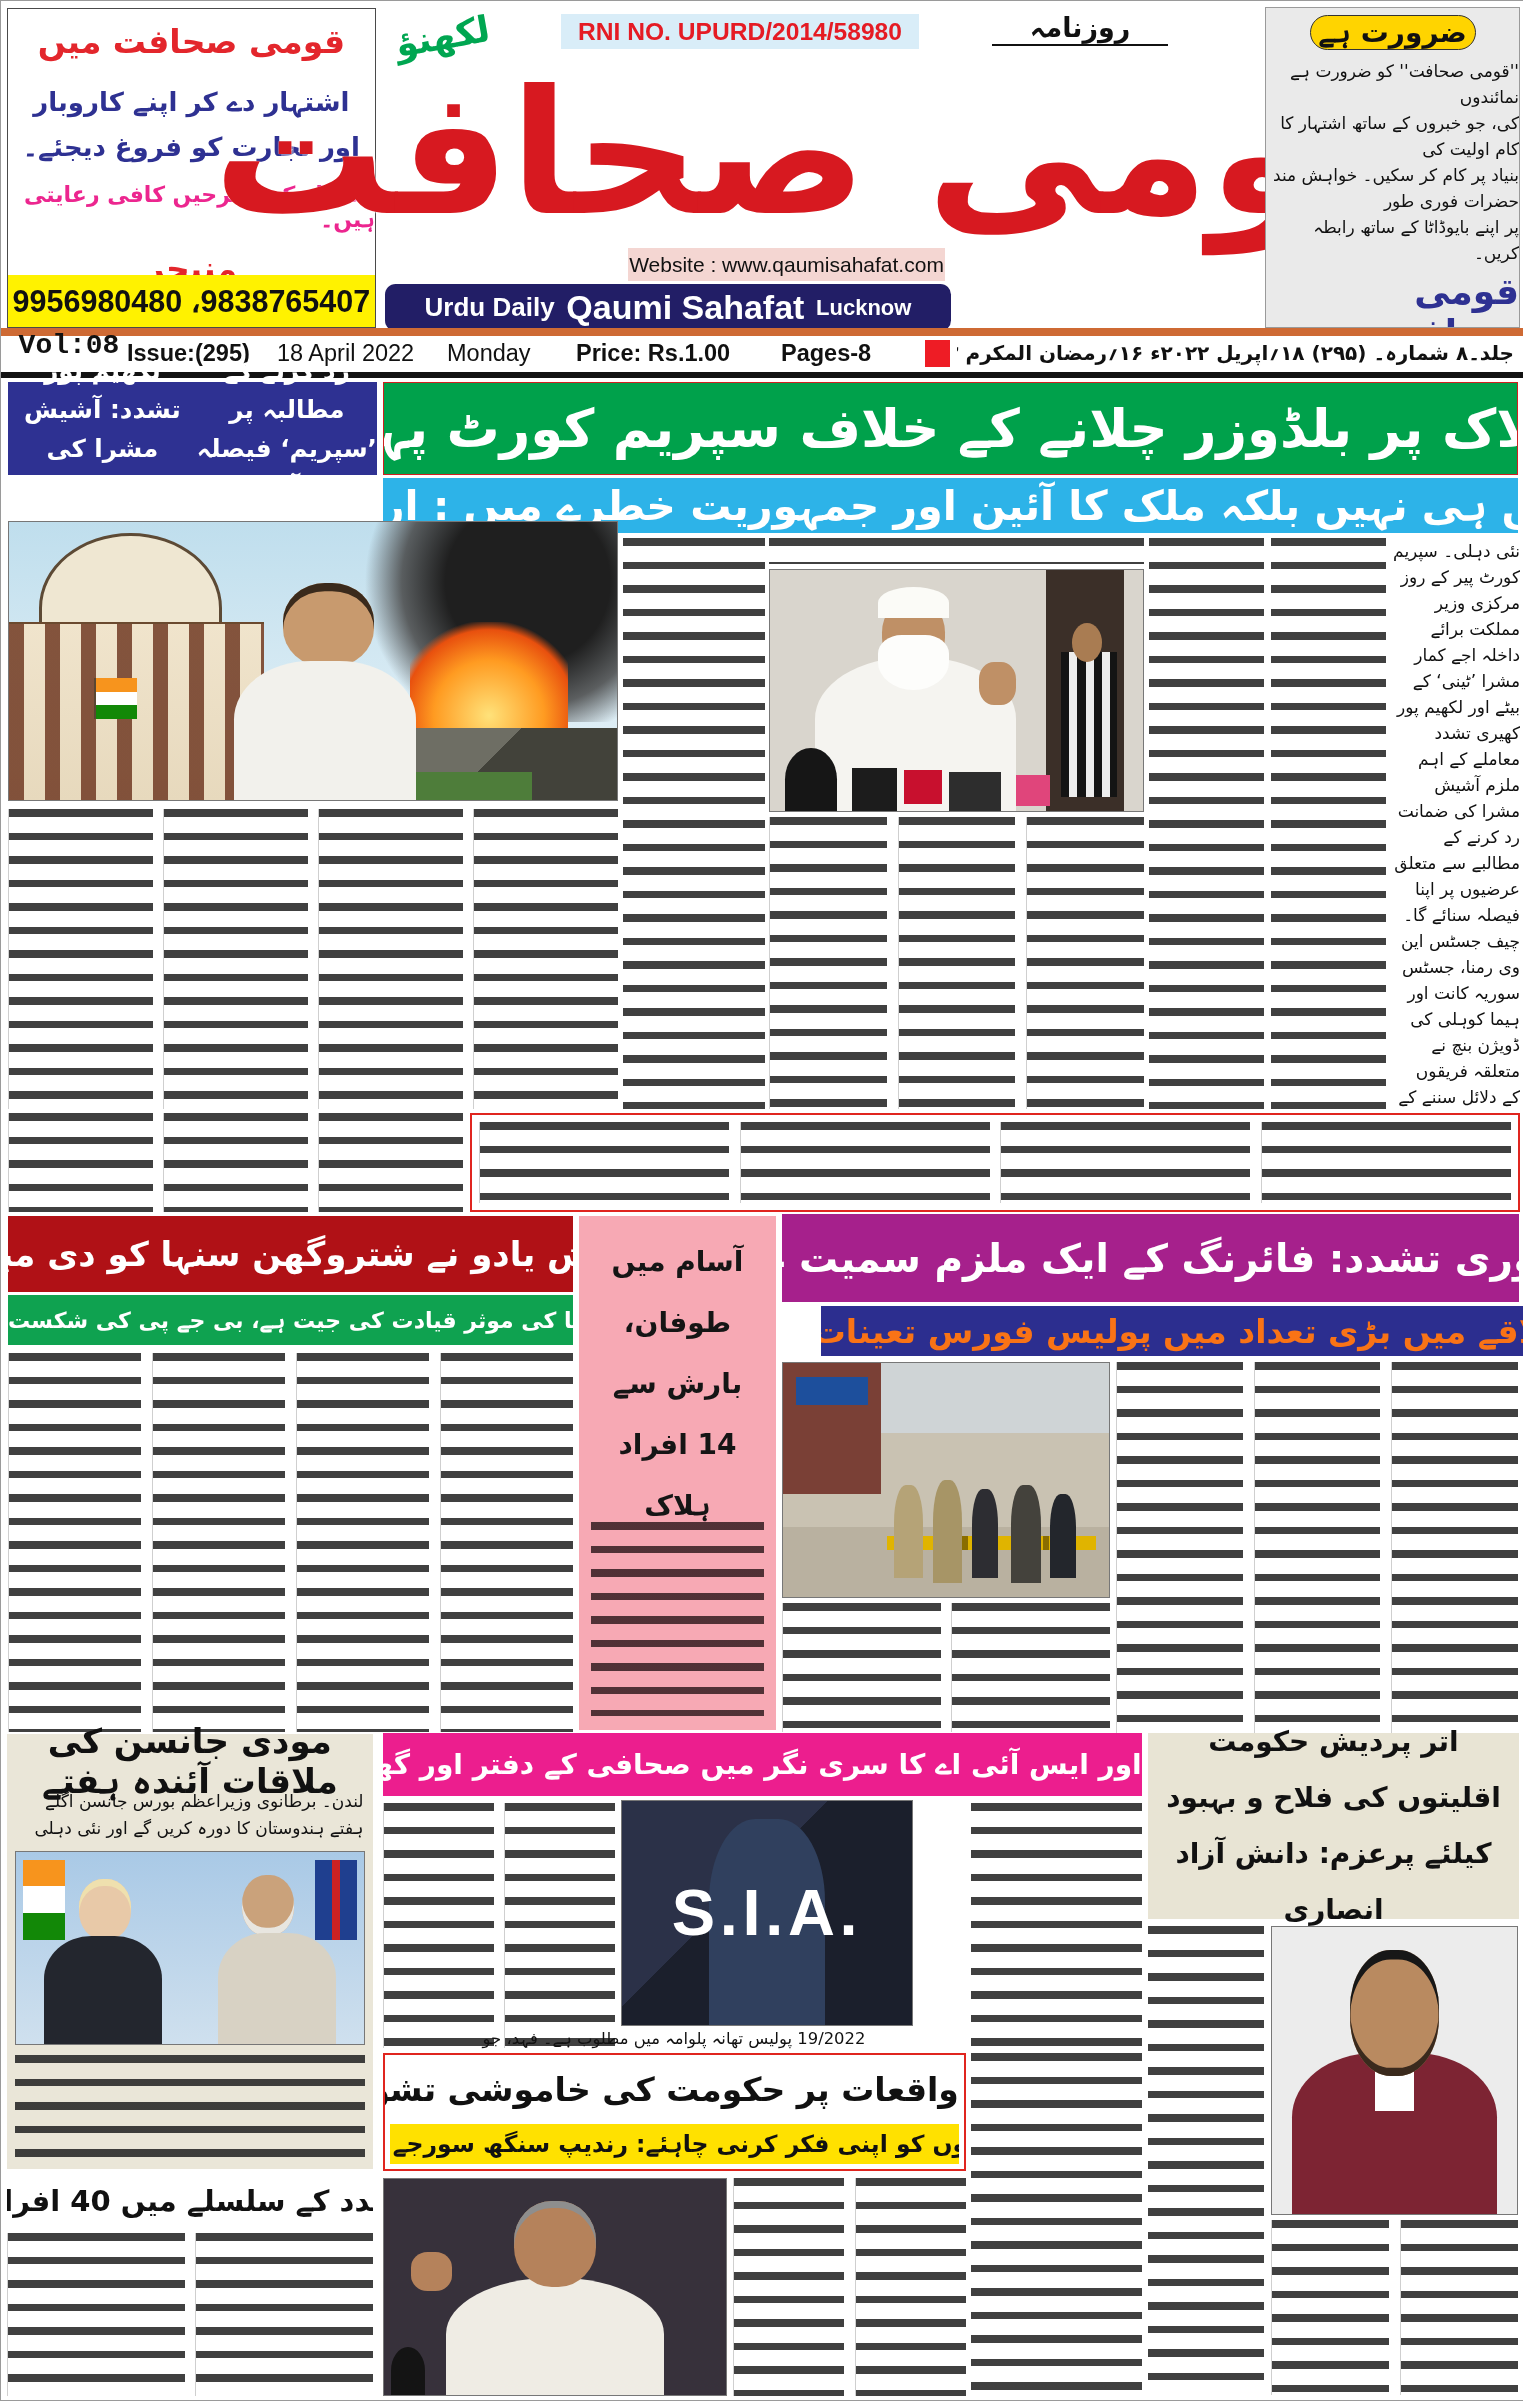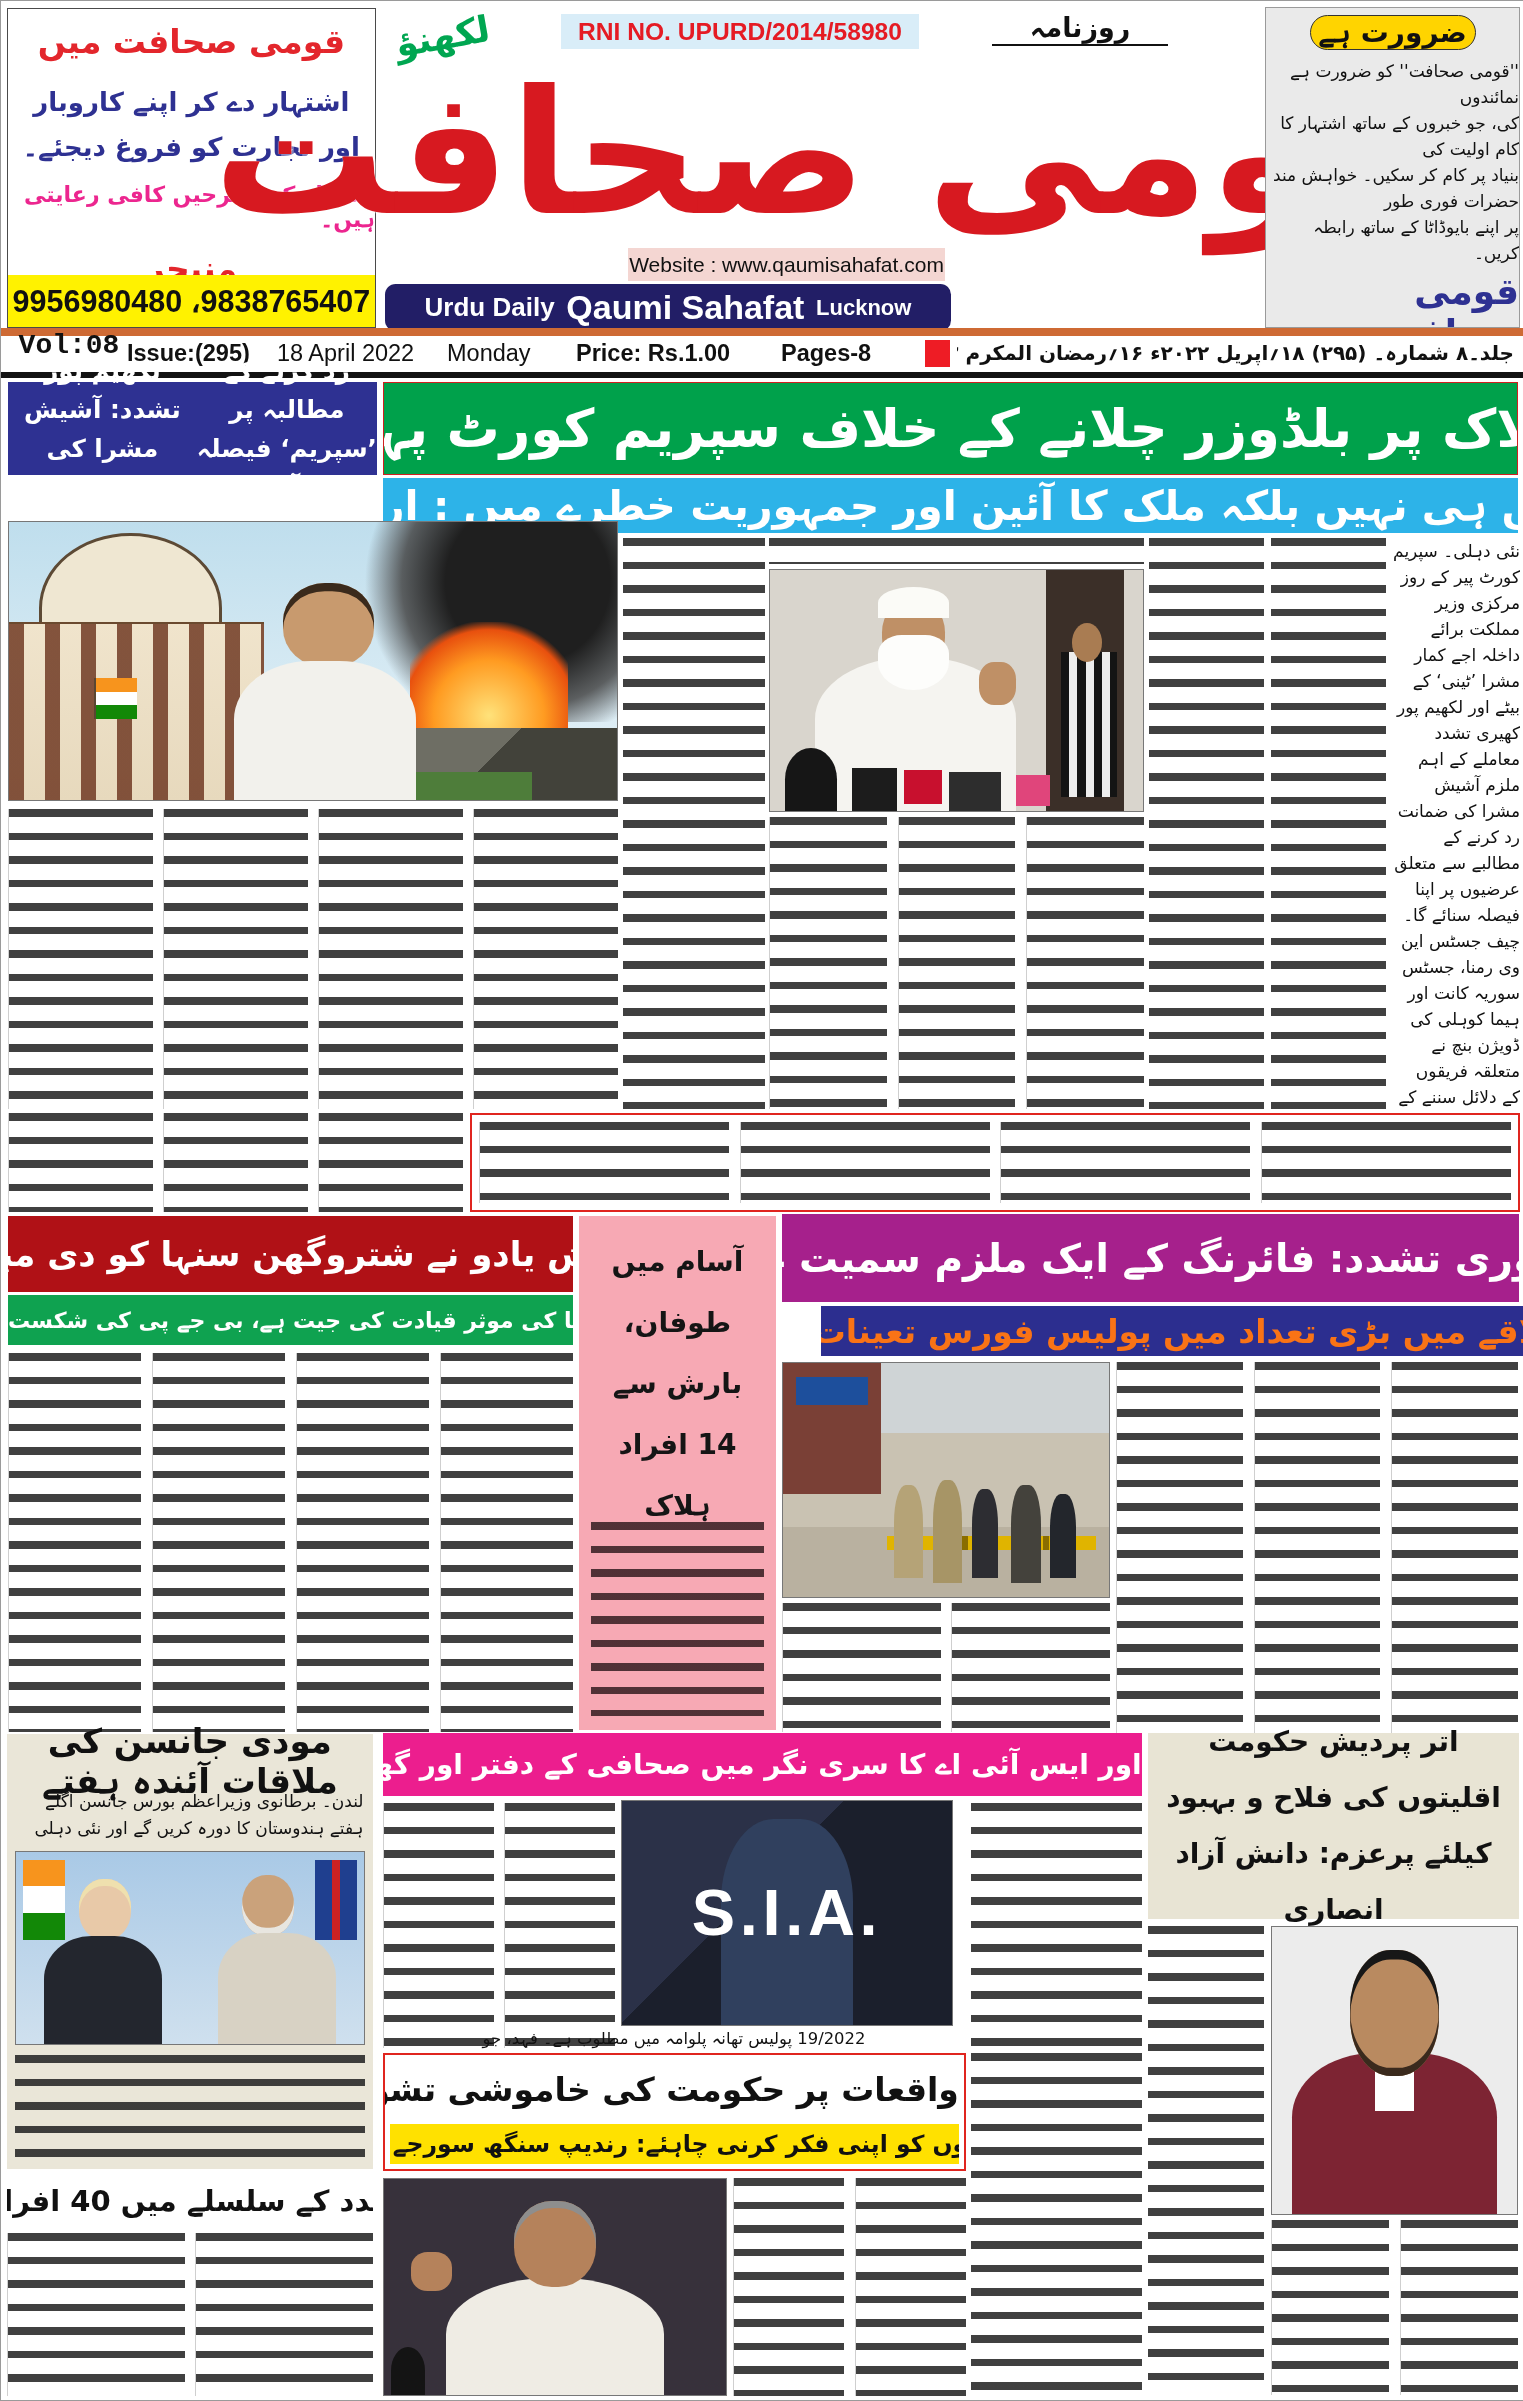--- a/index.html
+++ b/index.html
@@ -205,7 +205,7 @@
     <div></div>
       <div></div>
   </div>
-  <div class="ph" style="left:620px;top:1799px;width:332px;height:226px;background:linear-gradient(135deg,#2b3148 0 40%,#1b1f2c 40% 100%);padding-left:10px;">
+  <div class="ph" style="left:620px;top:1799px;width:292px;height:226px;background:linear-gradient(135deg,#2b3148 0 40%,#1b1f2c 40% 100%);padding-left:10px;">
     <div class="pp" style="left:30%;top:8%;width:40%;height:92%;background:#30405e;border-radius:40% 40% 0 0;"></div>
     <div class="ctr b latin" style="position:absolute;left:0;top:30%;width:100%;height:40%;color:#fff;font-size:65px;letter-spacing:4.7px;">S.I.A.</div>
   </div>

